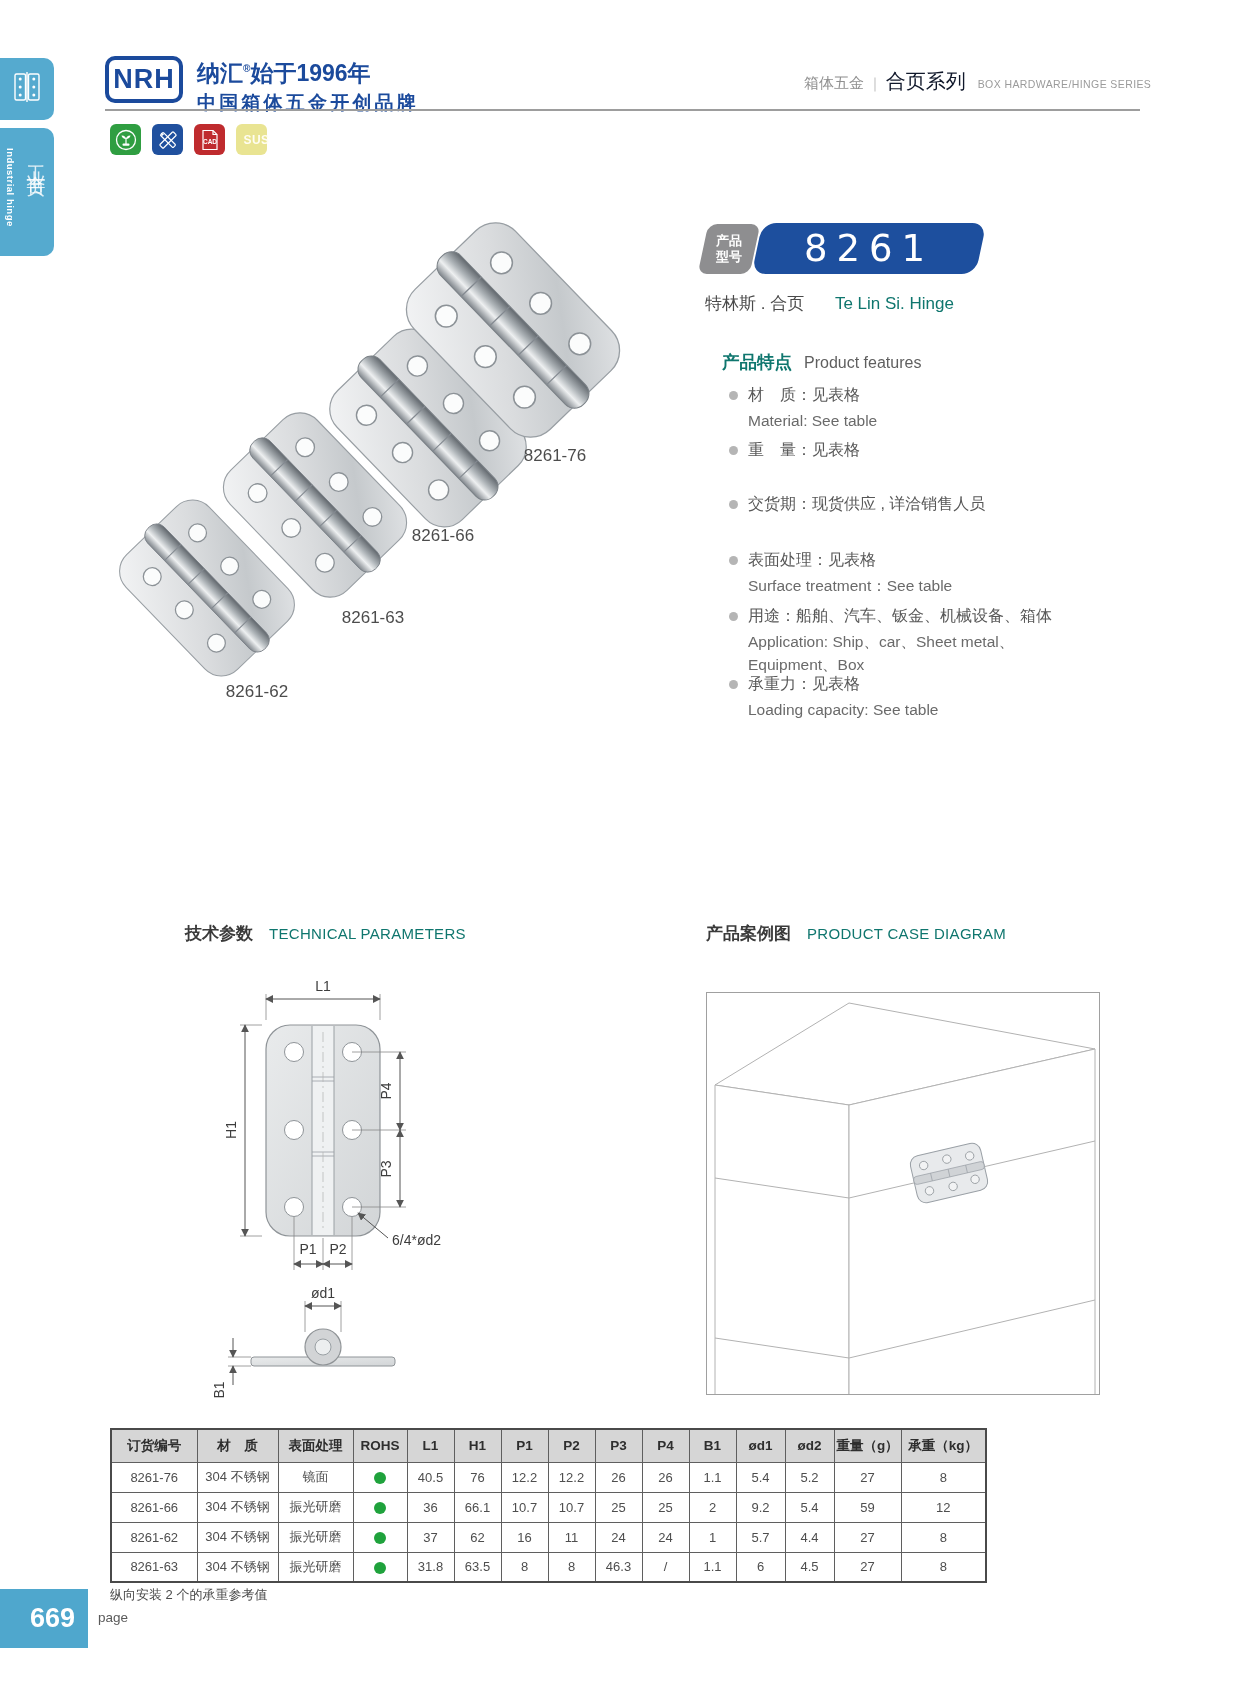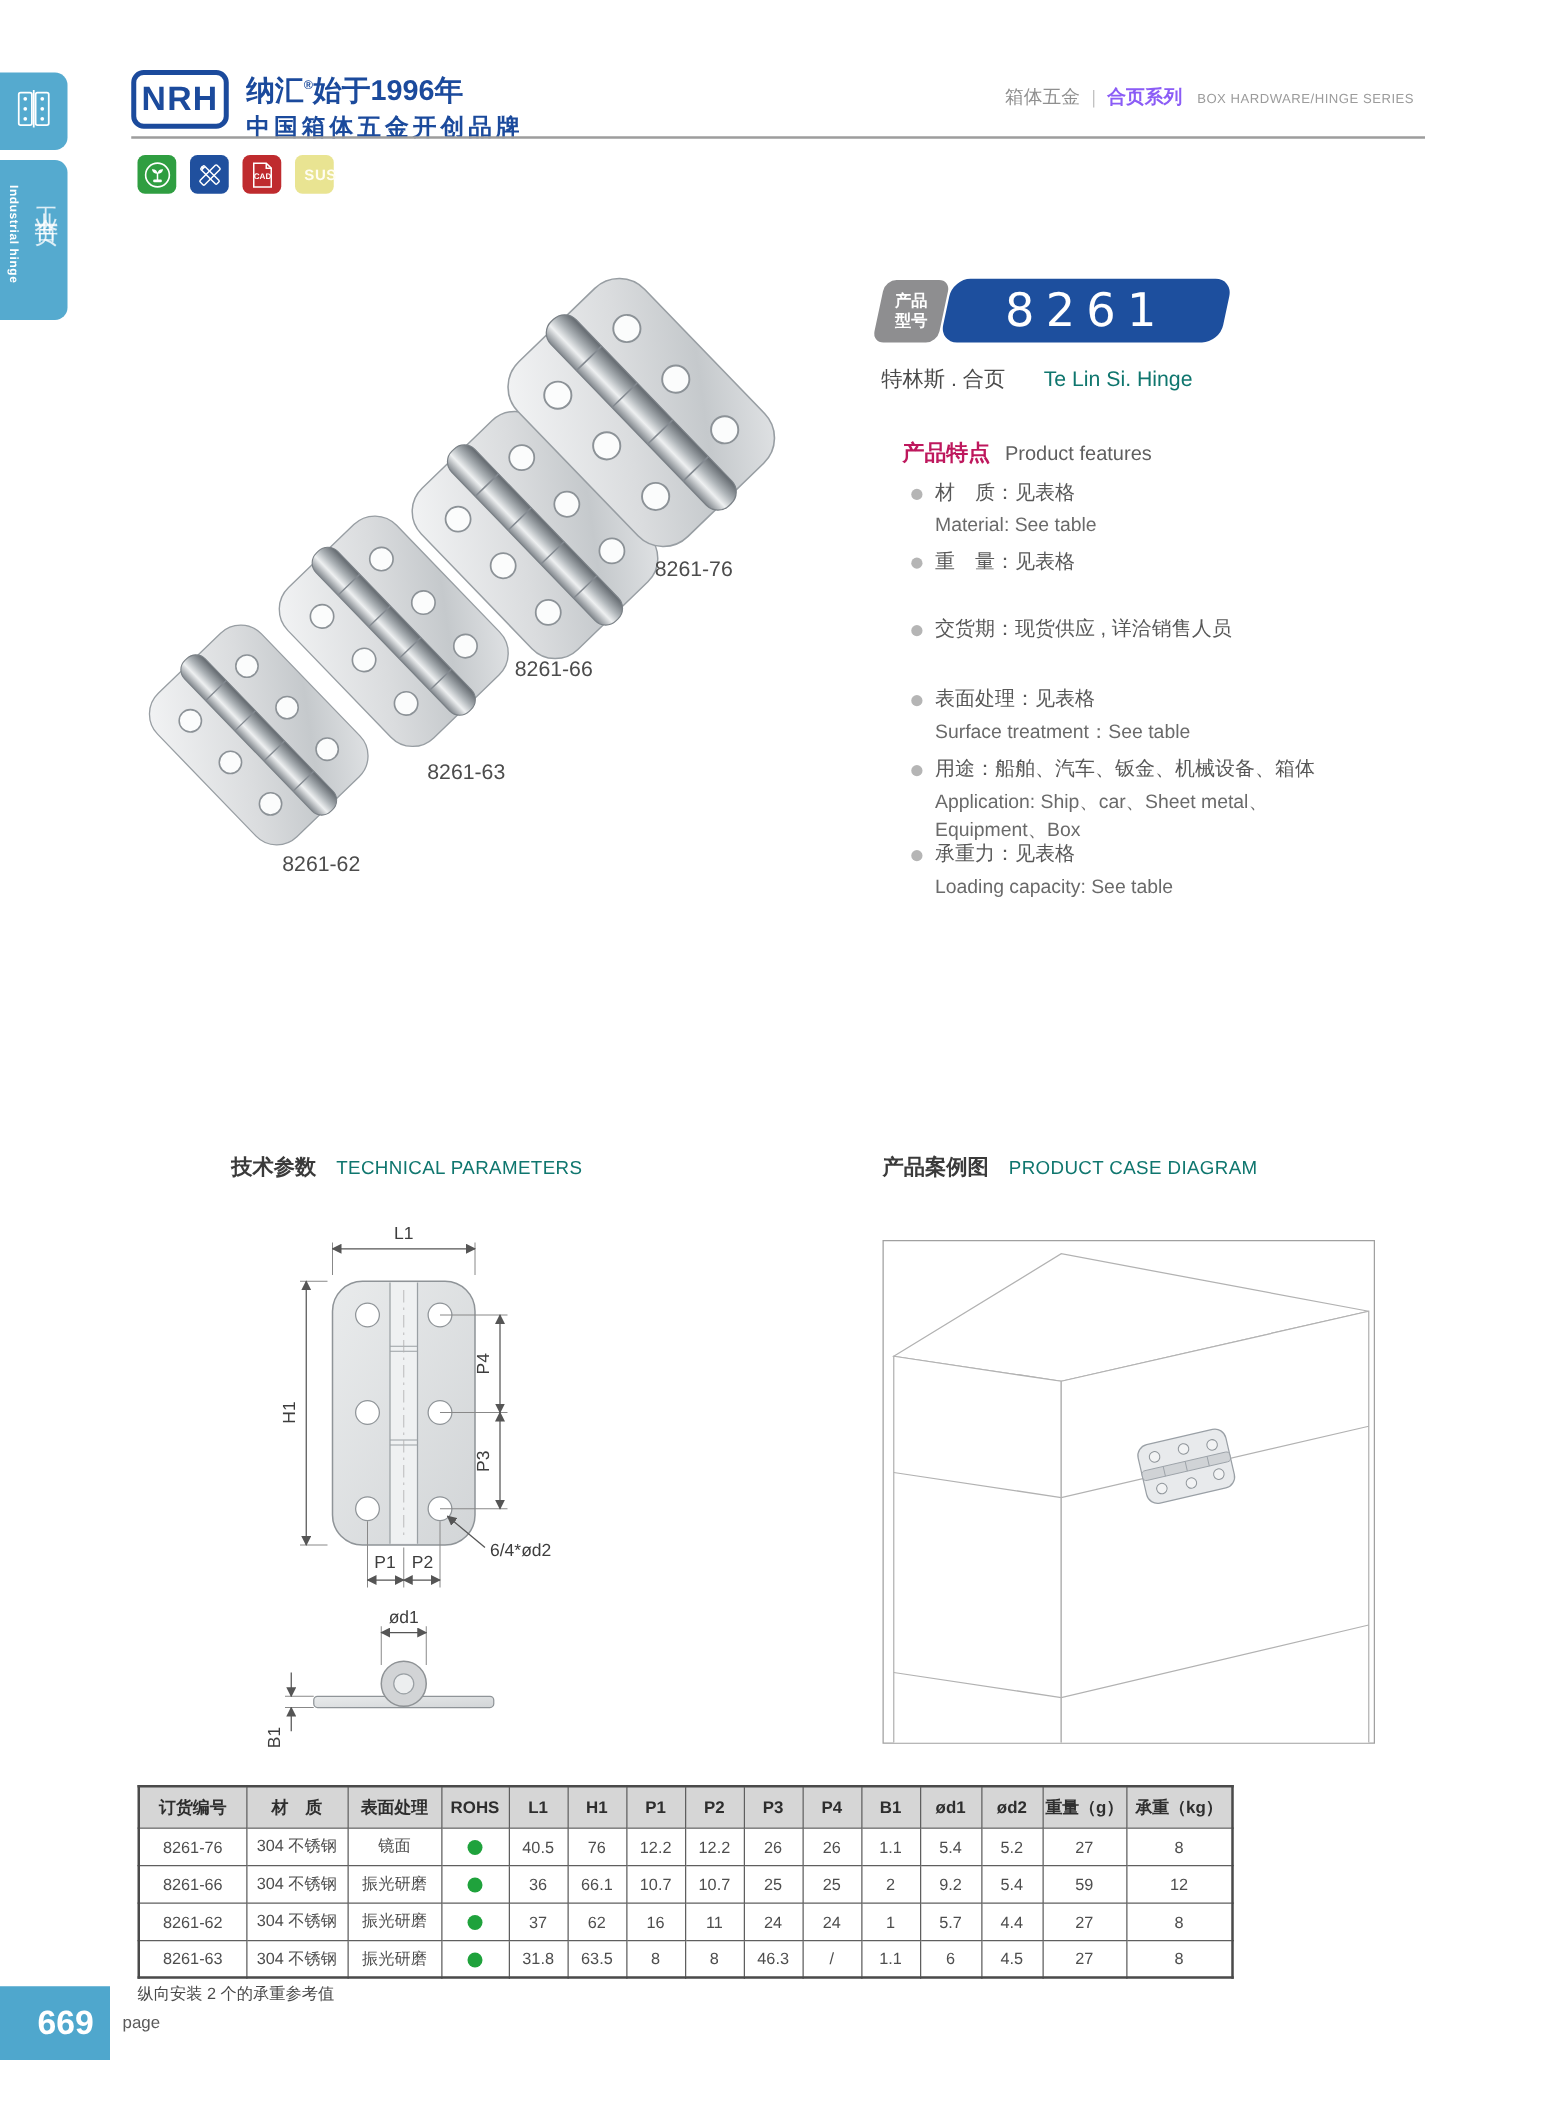--- a/index.html
+++ b/index.html
@@ -22,7 +22,7 @@
   .header-right { position:absolute; left:804px; top:68px; display:flex; align-items:baseline; white-space:nowrap; }
   .header-right .cat { font-size:15px; color:#8f8f8f; }
   .header-right .sep { font-size:14px; color:#b5b5b5; margin:0 4px; }
-  .header-right .series { font-size:15px; font-weight:bold; color:#8b5cf6; }
+  .header-right .series { font-size:20px; font-weight:normal; color:#0f172a; }
   .header-right .series-en { font-size:10.5px; color:#9b9b9b; margin-left:12px; letter-spacing:.4px; }
   .header-line { position:absolute; left:105px; top:109px; width:1035px; height:2px; background:#9d9d9d; }
 

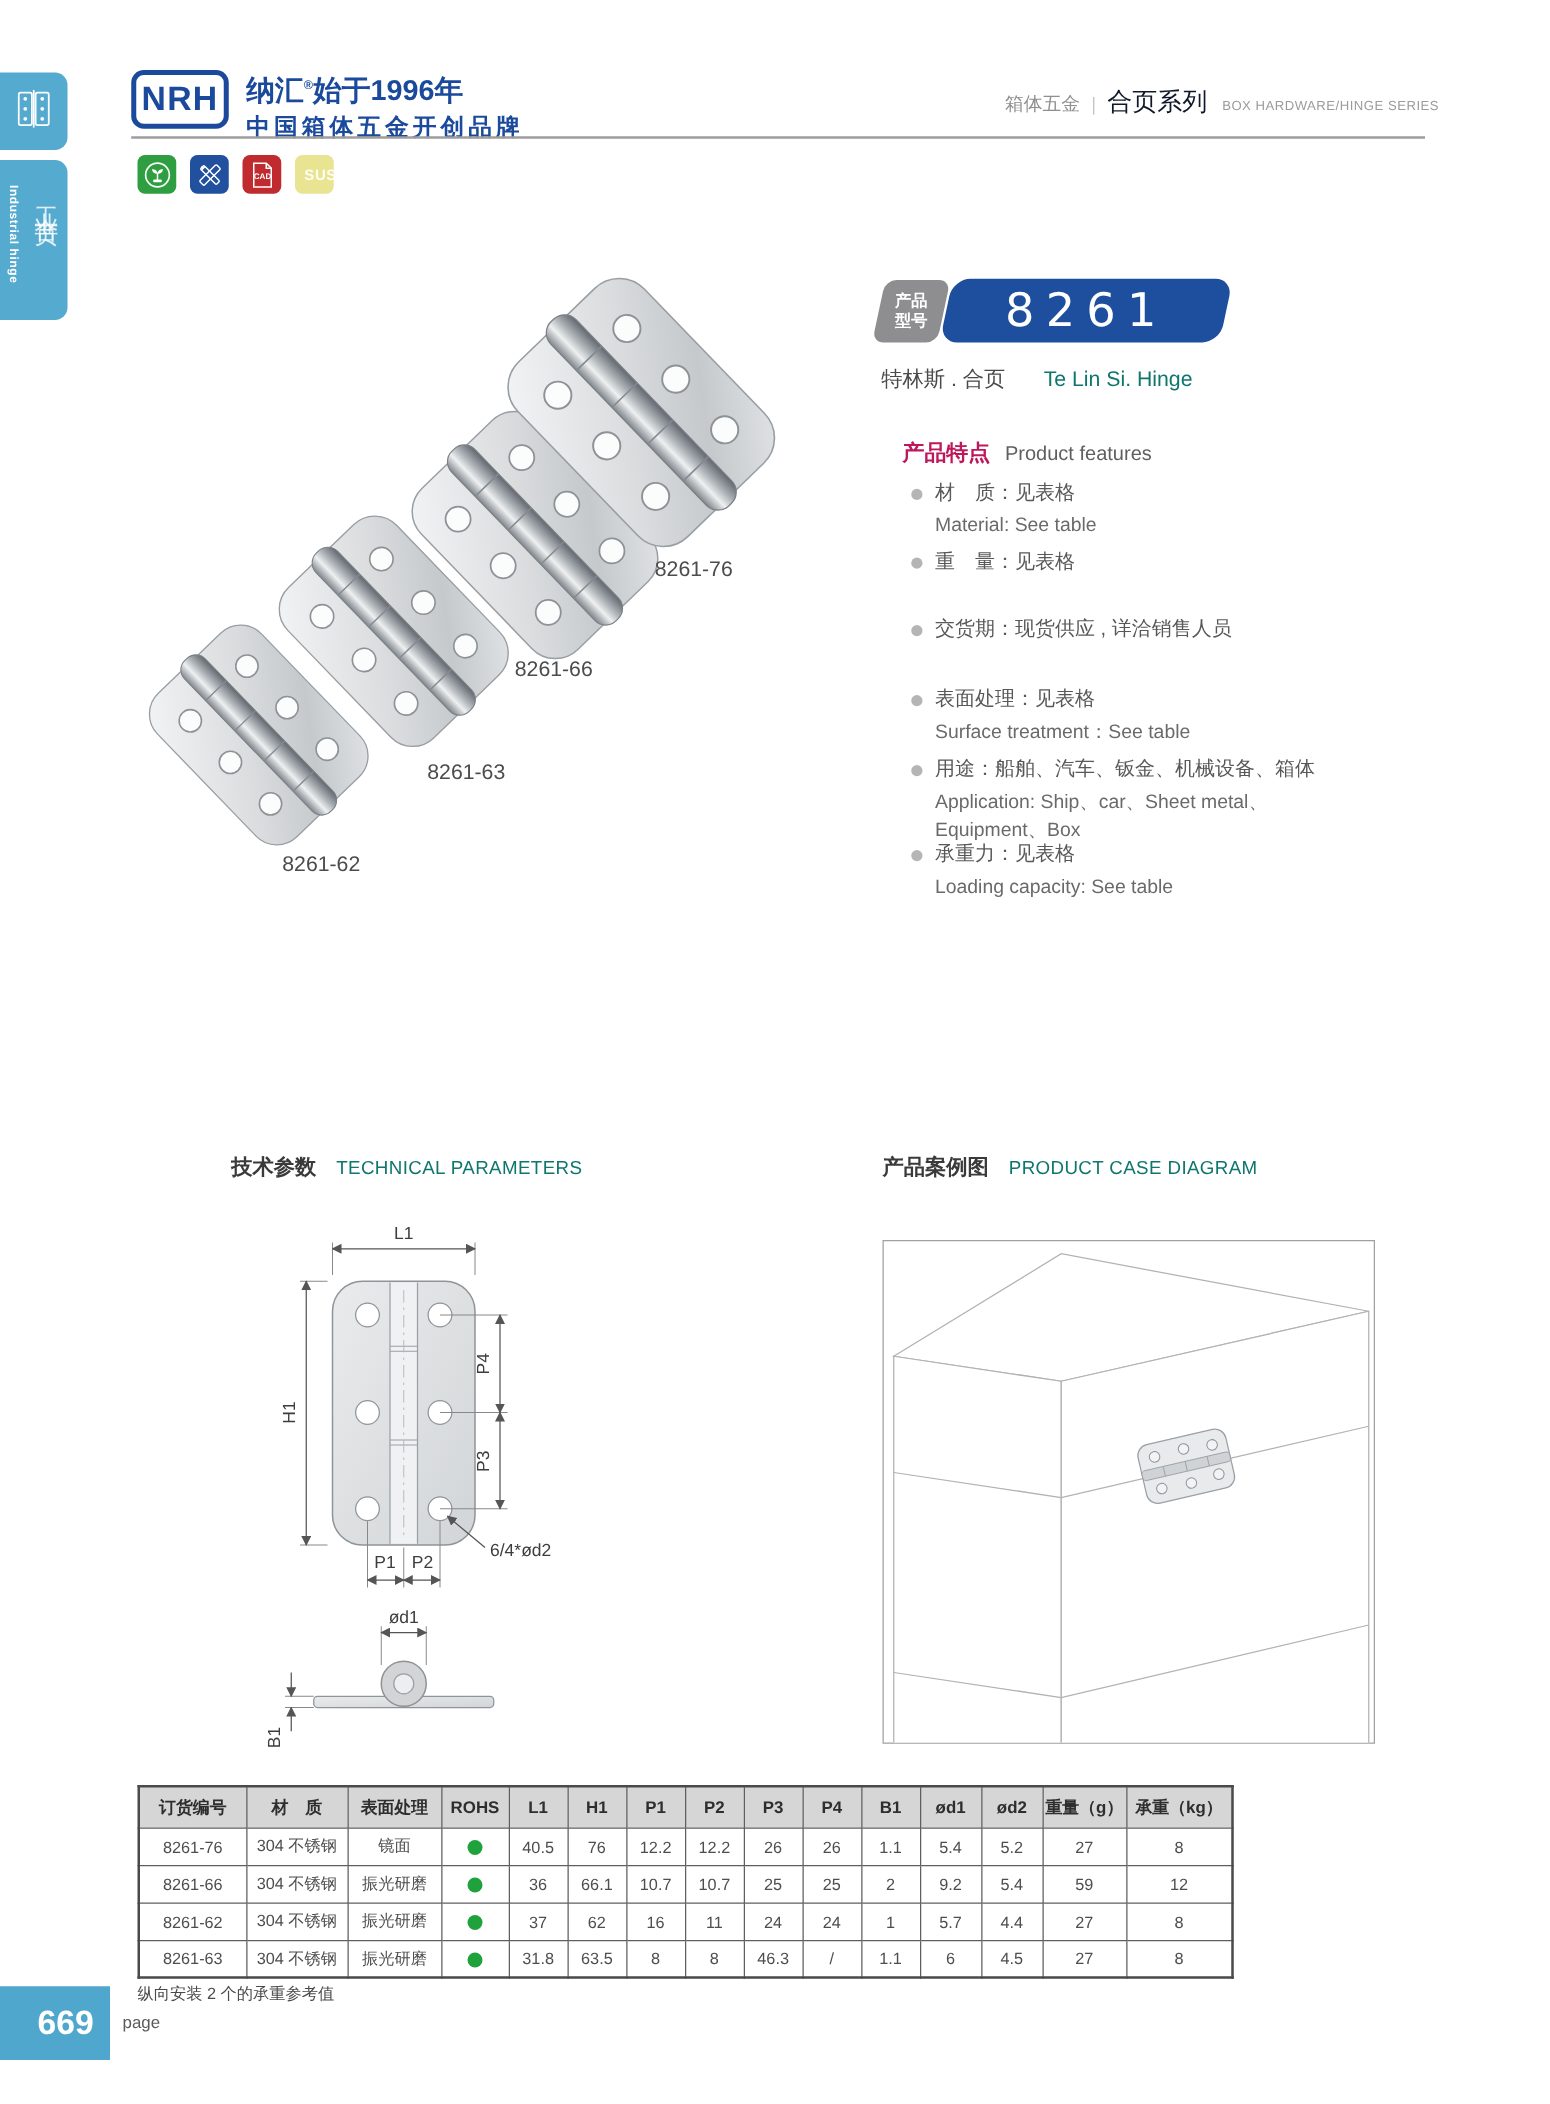--- a/index.html
+++ b/index.html
@@ -42,7 +42,7 @@
   
   .features { position:absolute; left:722px; top:350px; width:440px; height:390px; }
   .features .head { display:flex; align-items:baseline; }
-  .features .head .cn { font-size:17.5px; font-weight:bold; color:#be185d; }
+  .features .head .cn { font-size:17.5px; font-weight:bold; color:#0f766e; }
   .features .head .en { font-size:16px; color:#5f5f5f; margin-left:12px; }
   .feat-item { position:absolute; left:0; width:440px; }
   .feat-item .dot { position:absolute; left:7px; top:8px; width:9px; height:9px; border-radius:50%; background:#b5b5b5; }

